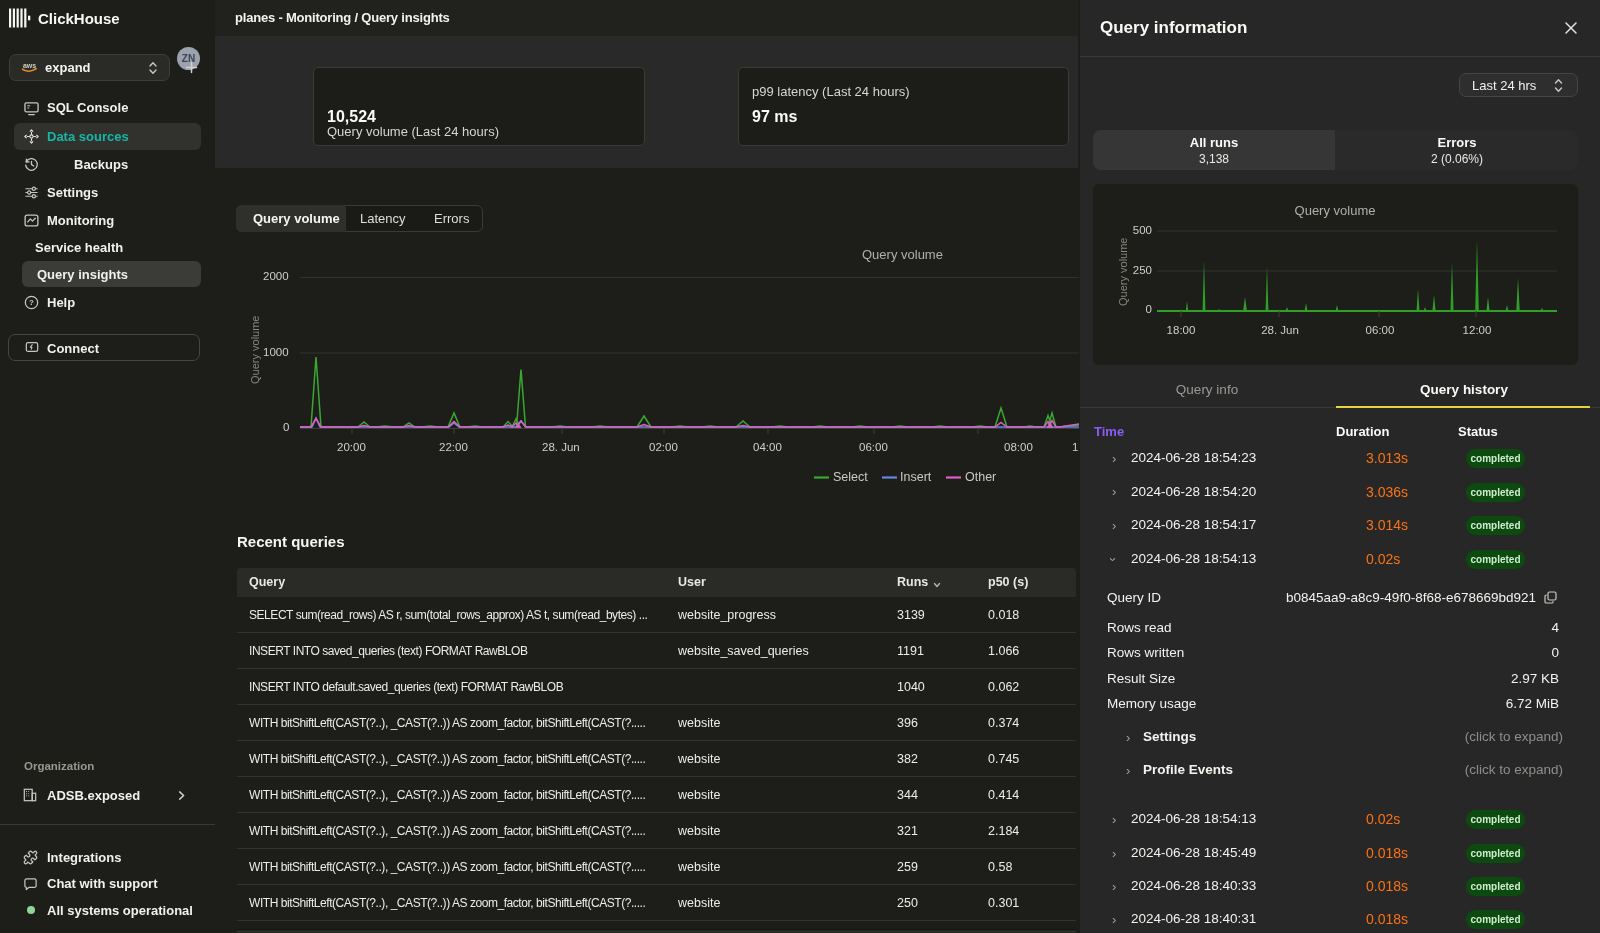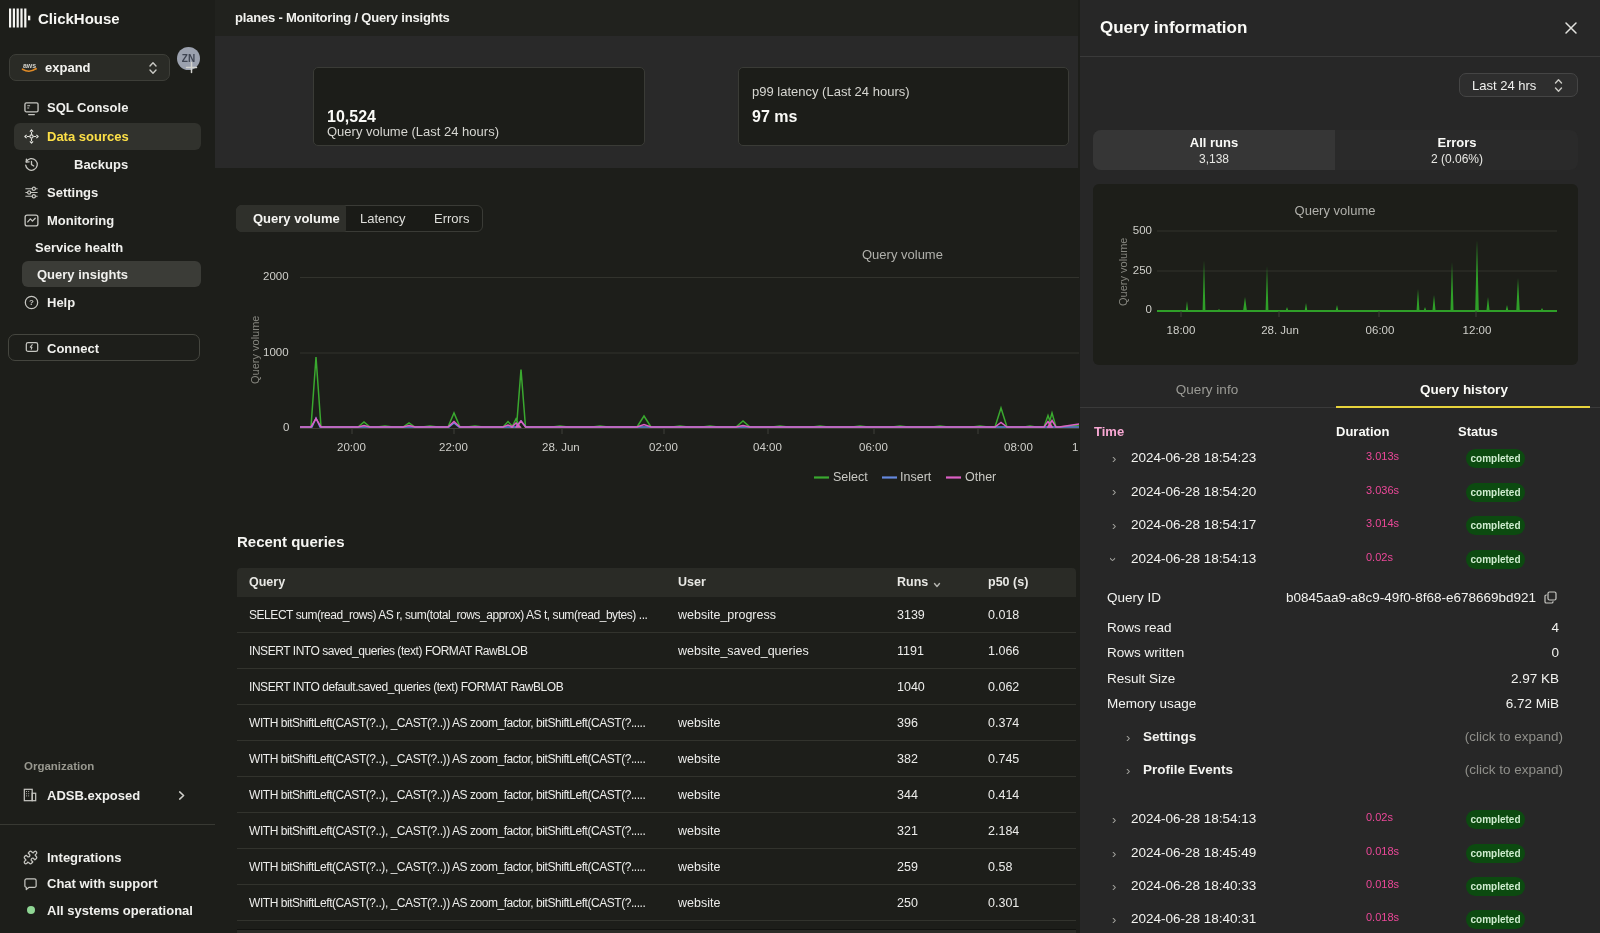--- a/index.html
+++ b/index.html
@@ -43,7 +43,7 @@
 <div class="abs" style="left:22px;top:261px;width:179px;height:26px;background:#3b3c37;border-radius:6px;"></div>
 
 <div class="txt" style="left:47px;top:100px;font-size:13px;font-weight:bold;color:#f0f0ed;">SQL Console</div>
-<div class="txt" style="left:47px;top:129px;font-size:13px;font-weight:bold;color:#fde047;">Data sources</div>
+<div class="txt" style="left:47px;top:129px;font-size:13px;font-weight:bold;color:#14b8a6;">Data sources</div>
 <div class="txt" style="left:47px;top:157px;font-size:13px;font-weight:bold;color:#f0f0ed;padding-left:27px;">Backups</div>
 <div class="txt" style="left:47px;top:185px;font-size:13px;font-weight:bold;color:#f0f0ed;">Settings</div>
 <div class="txt" style="left:47px;top:213px;font-size:13px;font-weight:bold;color:#f0f0ed;">Monitoring</div>

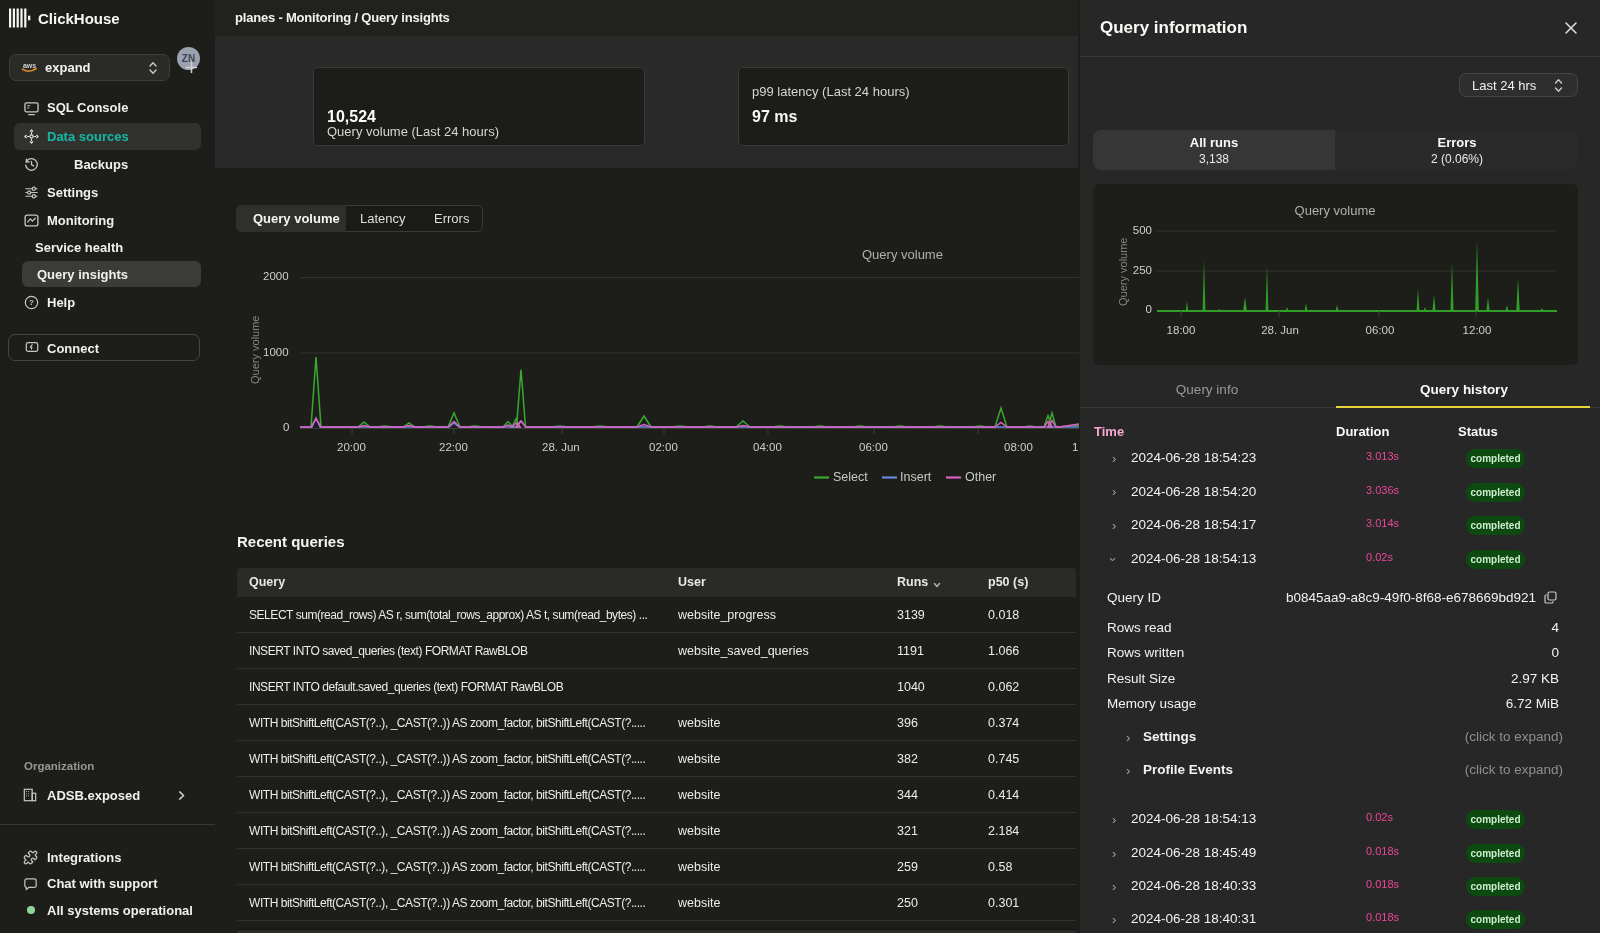--- a/index.html
+++ b/index.html
@@ -302,7 +302,7 @@
 .lbl { position:absolute; left:1107px; font-size:13.5px; color:#f2f2ef; white-space:nowrap; }
 .val { position:absolute; right:41px; font-size:13.5px; color:#f2f2ef; white-space:nowrap; }
 </style>
-<div class="txt" style="left:1094px;top:424px;font-size:13px;font-weight:bold;color:#f9a8d4;">Time</div>
+<div class="txt" style="left:1094px;top:424px;font-size:13px;font-weight:bold;color:#8b5cf6;">Time</div>
 <div class="txt" style="left:1336px;top:424px;font-size:13px;font-weight:bold;color:#fafaf7;">Duration</div>
 <div class="txt" style="left:1458px;top:424px;font-size:13px;font-weight:bold;color:#fafaf7;">Status</div>
 

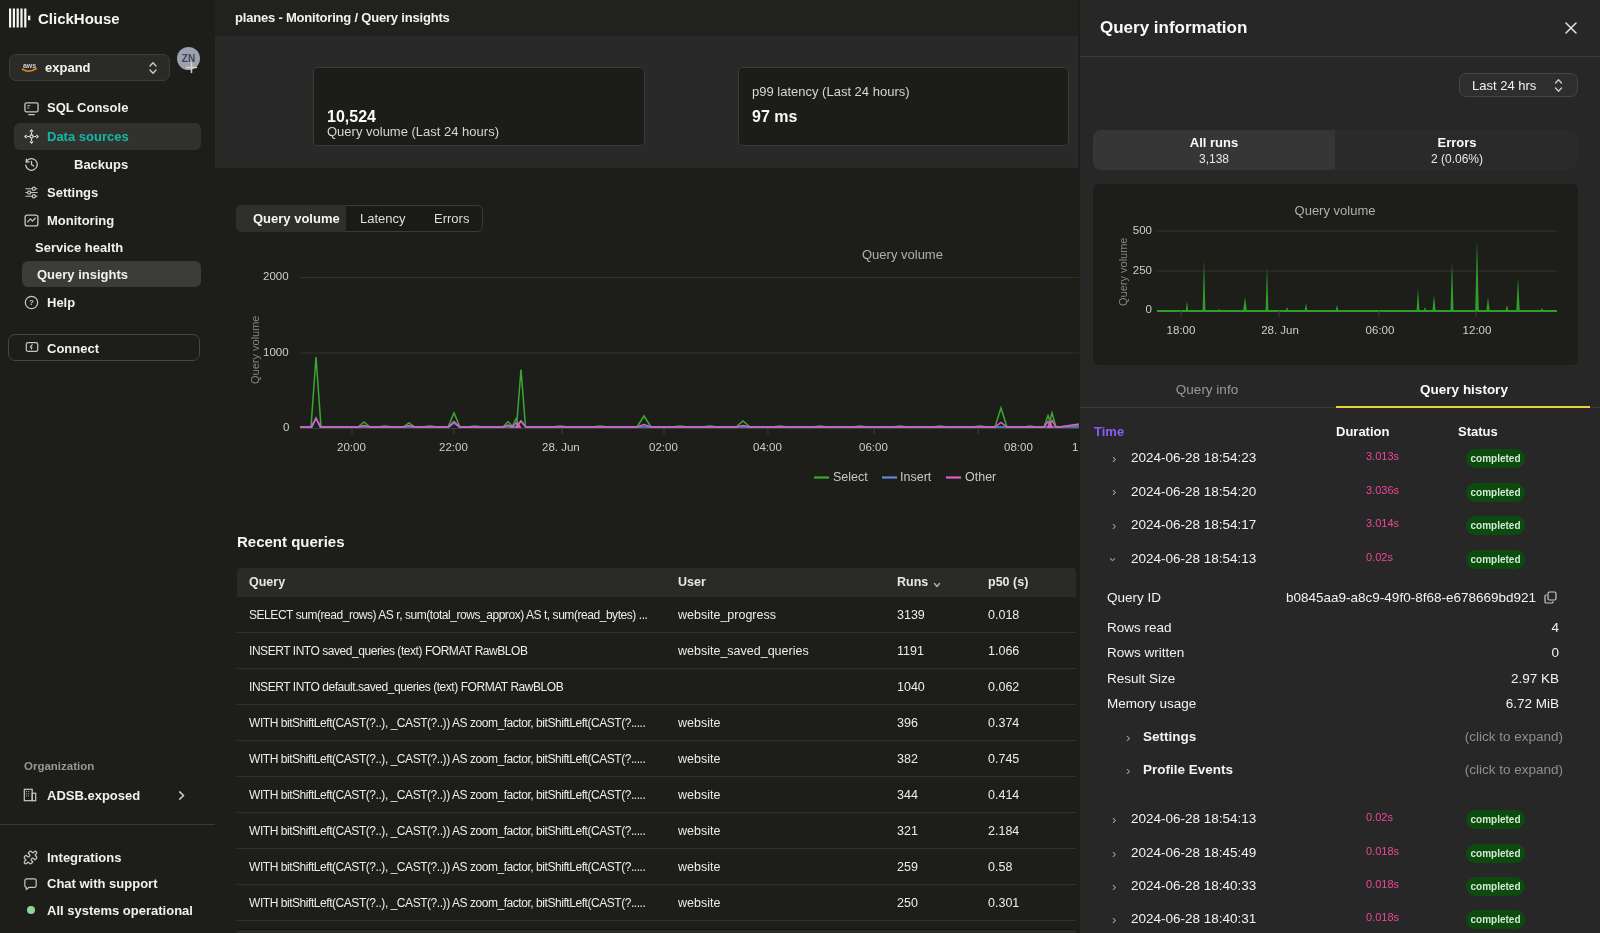--- a/index.html
+++ b/index.html
@@ -297,7 +297,7 @@
 <style>
 .chev { position:absolute; font-size:13px; color:#a2a29d; }
 .hdate { position:absolute; left:1131px; font-size:13.5px; color:#f2f2ef; white-space:nowrap; }
-.hdur { position:absolute; left:1366px; font-size:11px; color:#ec4899; white-space:nowrap; }
+.hdur { position:absolute; left:1366px; font-size:14px; color:#f97316; white-space:nowrap; }
 .pill { position:absolute; left:1466px; width:59px; height:19px; background:#0c4a10; border-radius:10px; color:#cfeccf; font-size:10px; font-weight:bold; text-align:center; line-height:19px; }
 .lbl { position:absolute; left:1107px; font-size:13.5px; color:#f2f2ef; white-space:nowrap; }
 .val { position:absolute; right:41px; font-size:13.5px; color:#f2f2ef; white-space:nowrap; }

